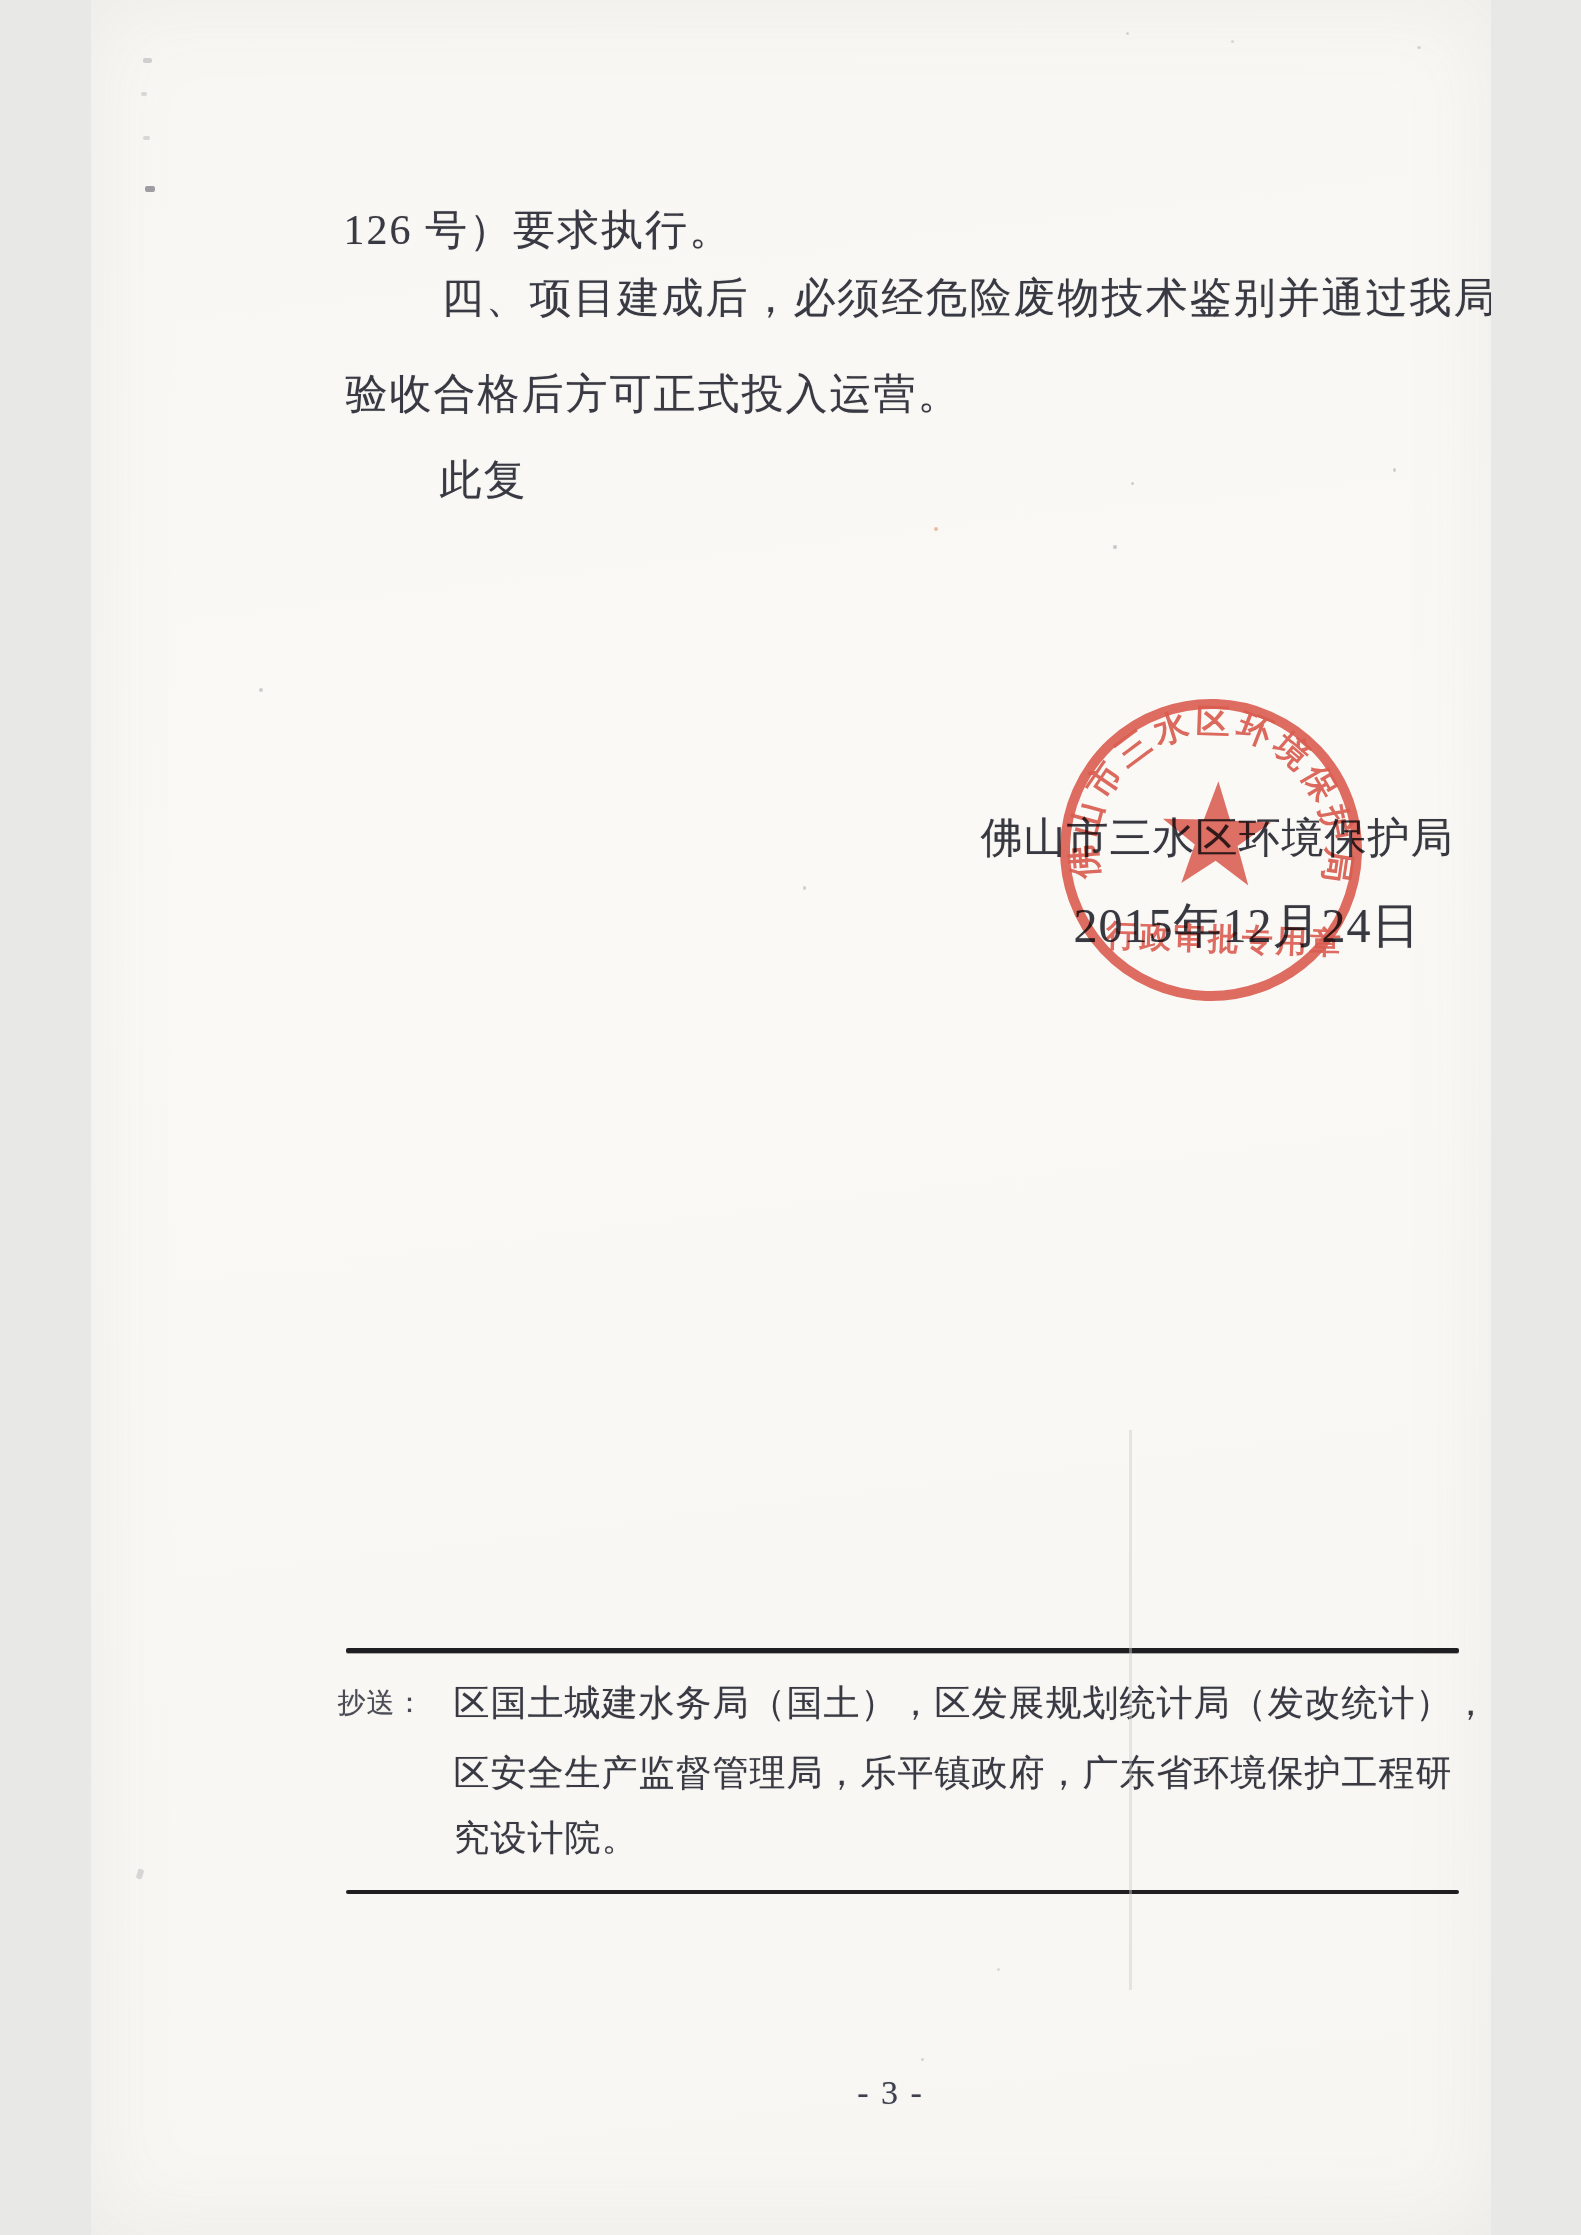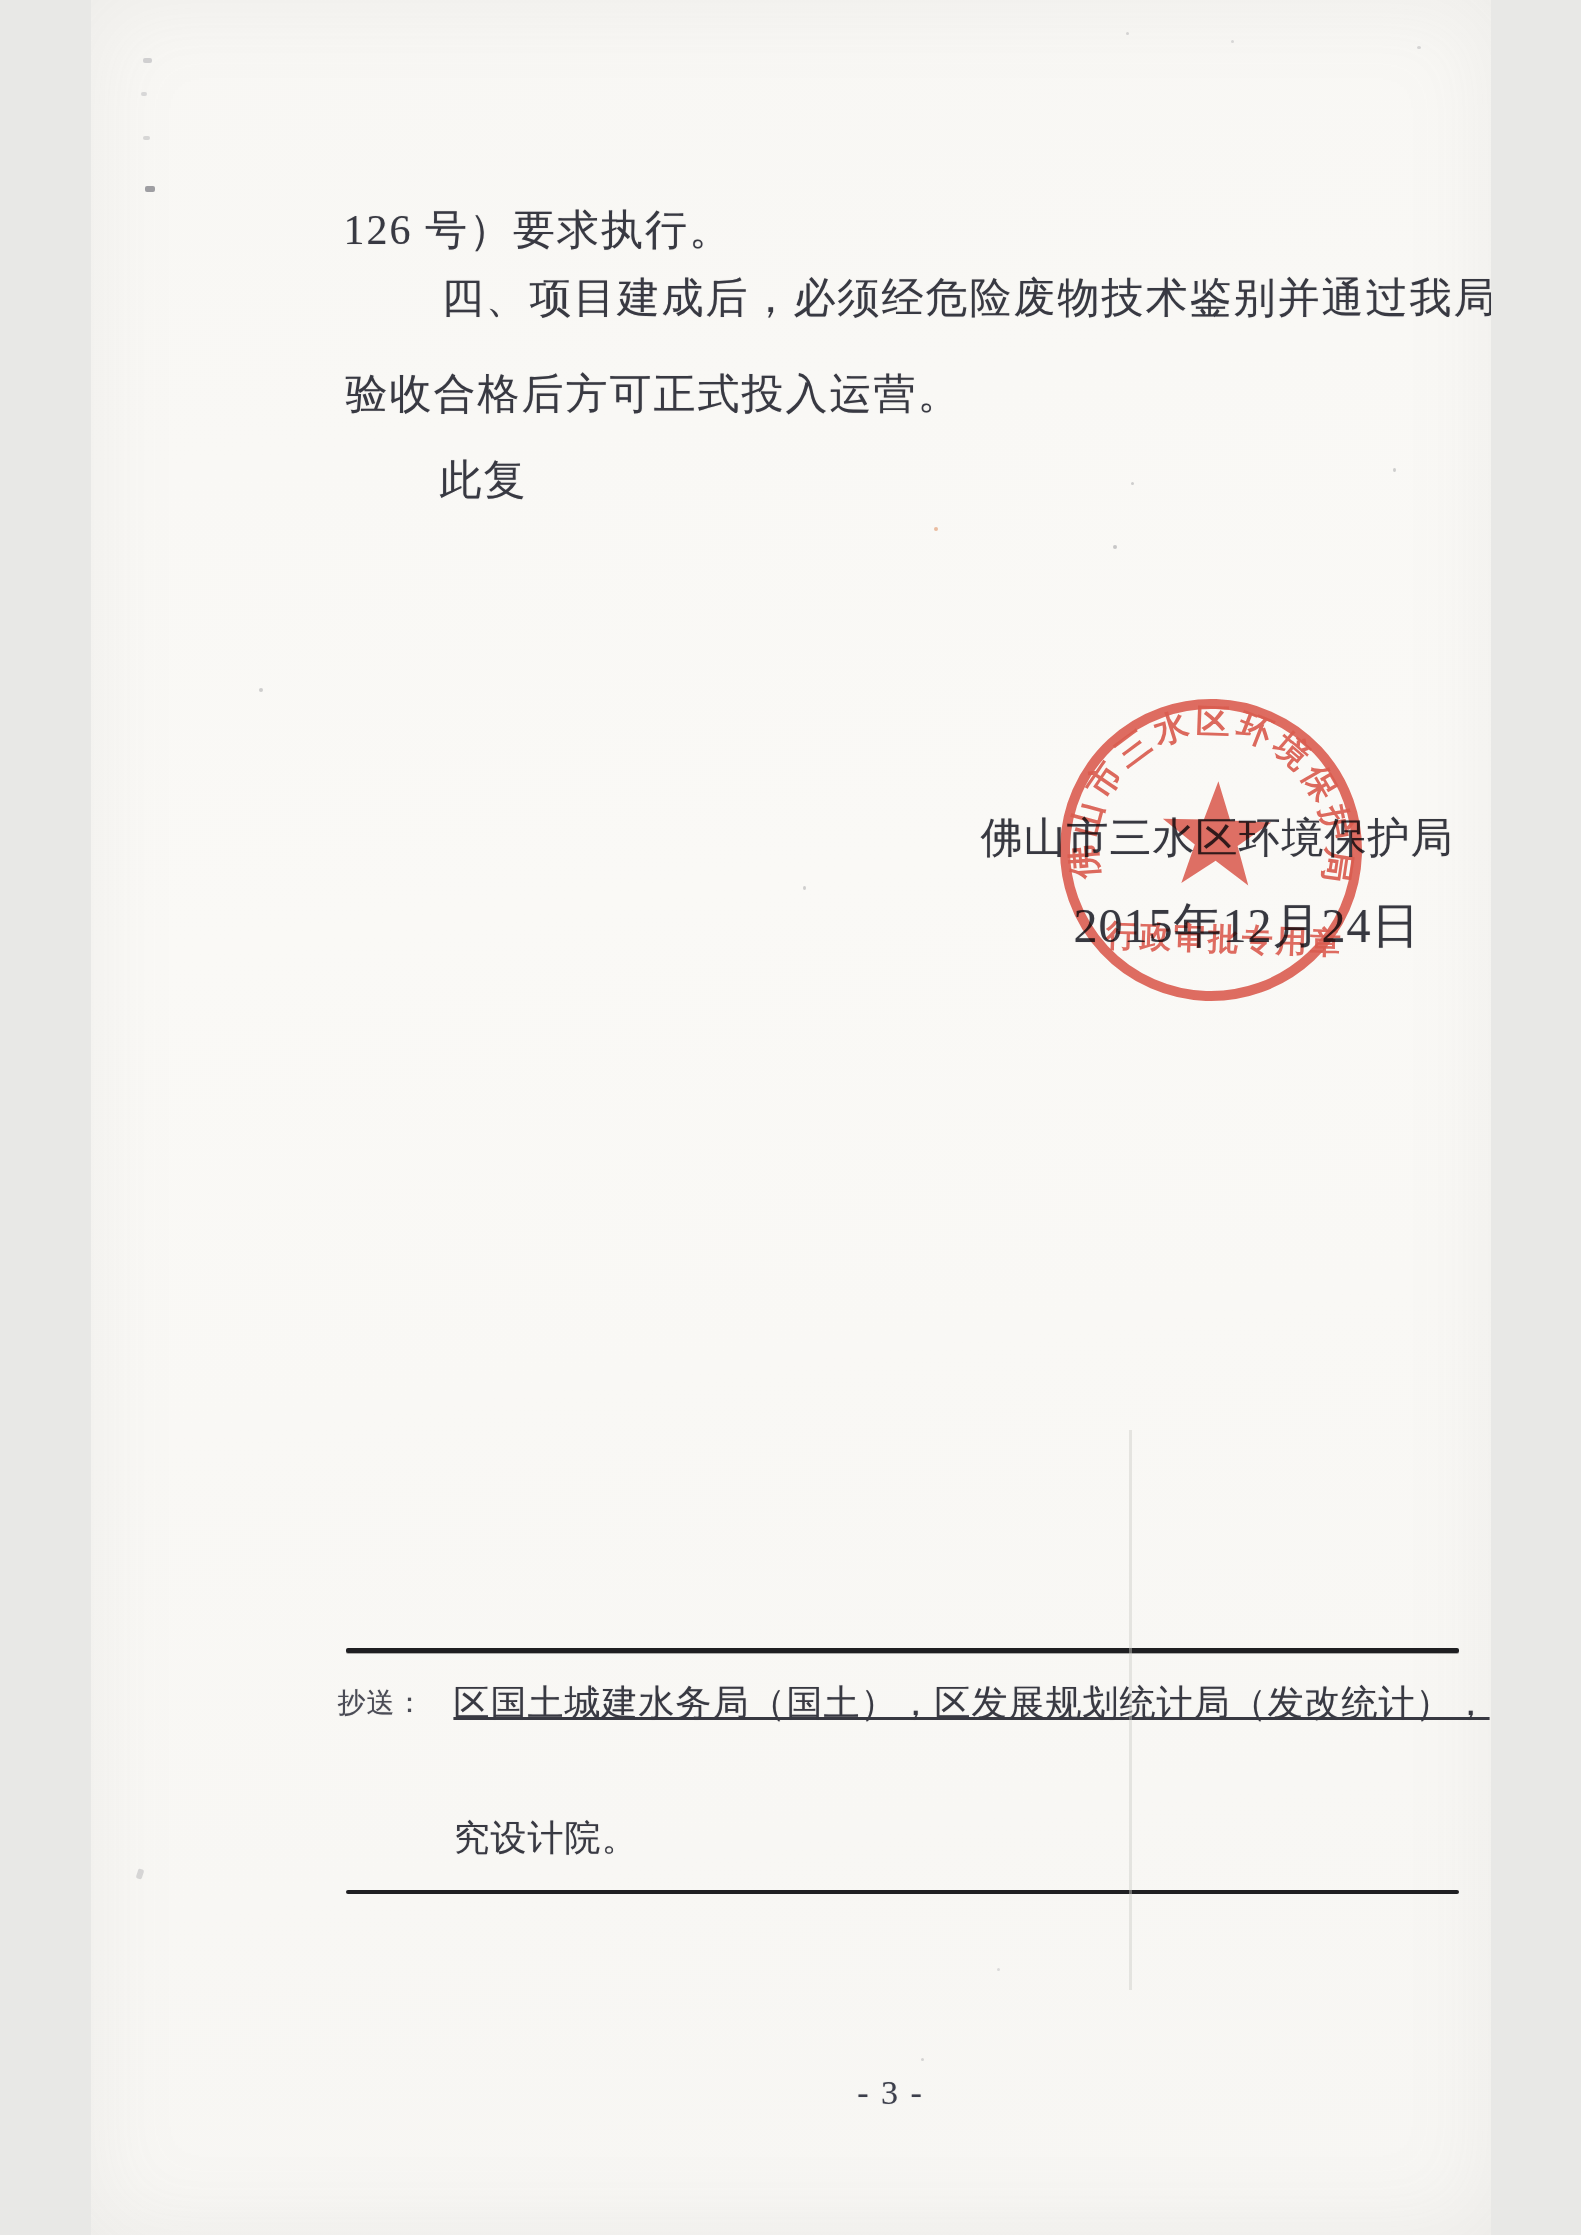--- a/index.html
+++ b/index.html
@@ -65,7 +65,7 @@
 
   <div class="rule rule-top"></div>
   <div class="txt cc-label" style="left:247px;top:1684px;">抄送：</div>
-  <div class="txt cc-line" style="left:363px;top:1684px;text-decoration:underline;">区国土城建水务局（国土），区发展规划统计局（发改统计），</div>
+  <div class="txt cc-line" style="left:363px;top:1684px;">区国土城建水务局（国土），区发展规划统计局（发改统计），</div>
   <div class="txt cc-line" style="left:363px;top:1819px;">究设计院。</div>
   <div class="rule rule-bottom"></div>
 

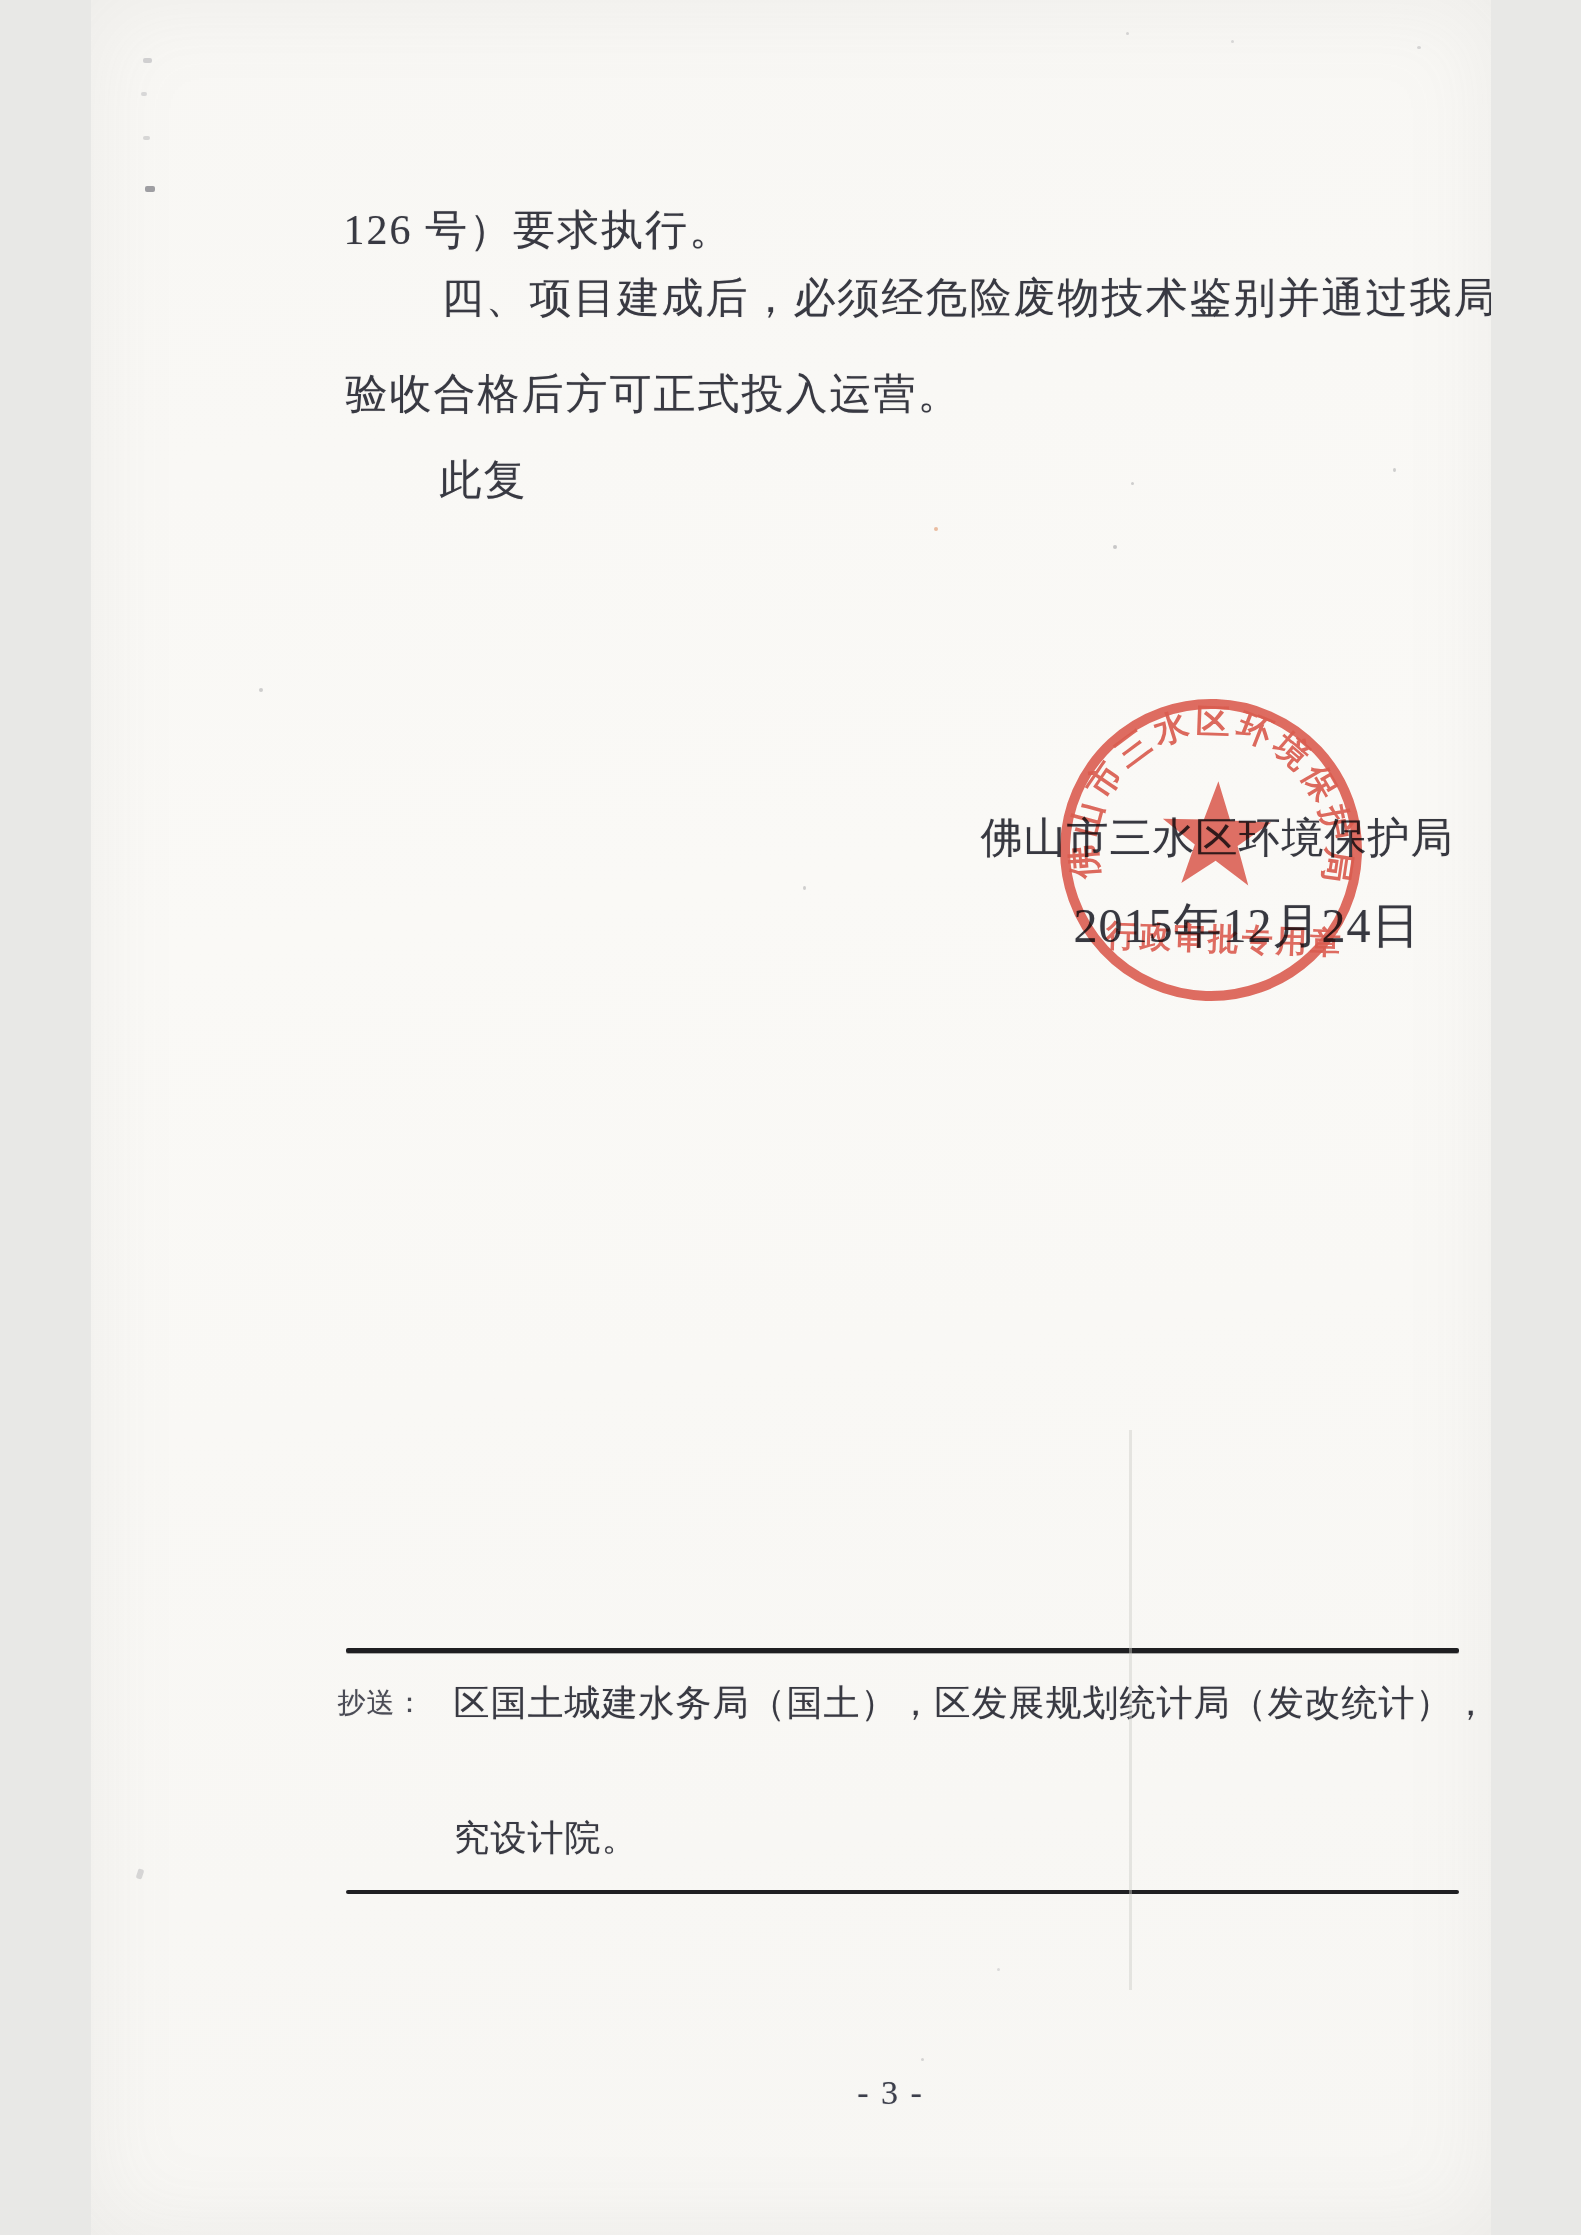--- a/index.html
+++ b/index.html
@@ -66,6 +66,7 @@
   <div class="rule rule-top"></div>
   <div class="txt cc-label" style="left:247px;top:1684px;">抄送：</div>
   <div class="txt cc-line" style="left:363px;top:1684px;">区国土城建水务局（国土），区发展规划统计局（发改统计），</div>
+  <div class="txt cc-line" style="left:363px;top:1754px;">区安全生产监督管理局，乐平镇政府，广东省环境保护工程研</div>
   <div class="txt cc-line" style="left:363px;top:1819px;">究设计院。</div>
   <div class="rule rule-bottom"></div>
 

